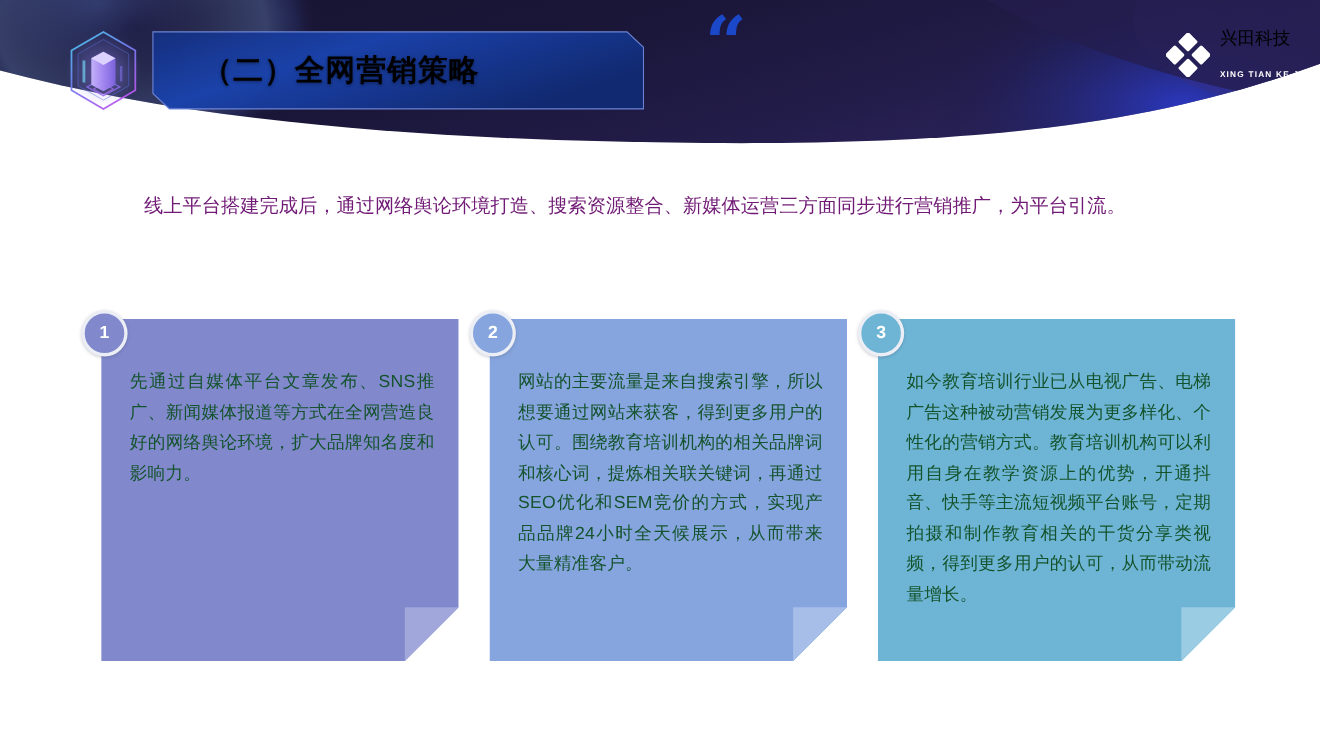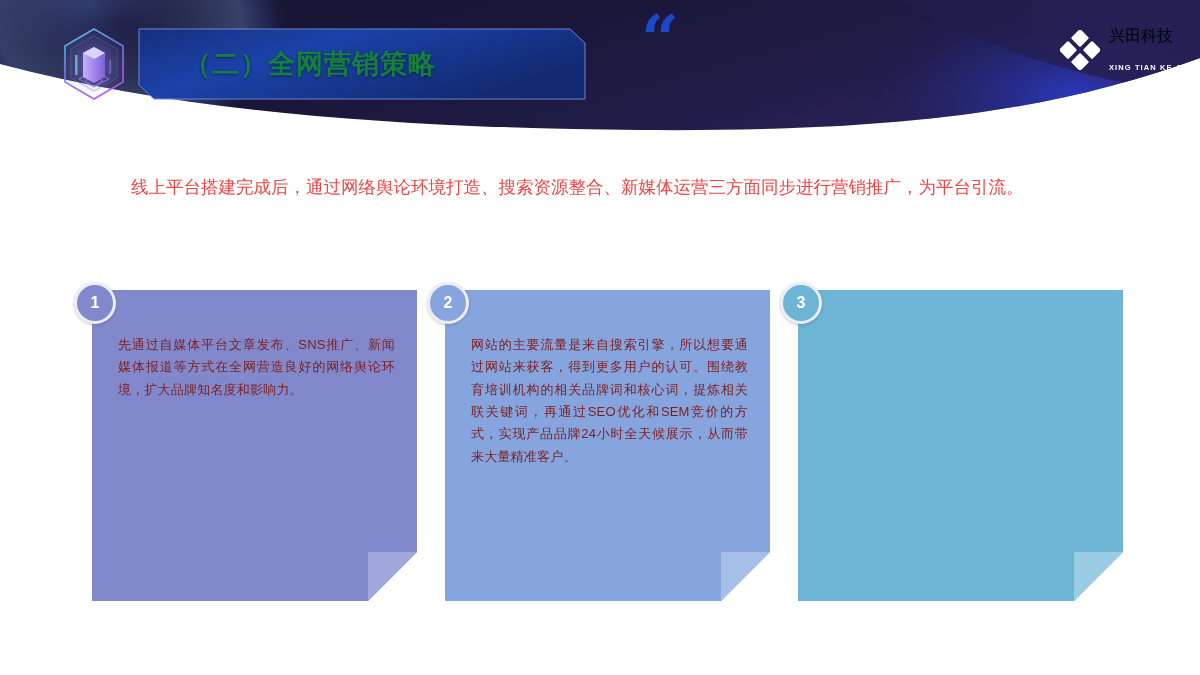--- a/index.html
+++ b/index.html
@@ -33,7 +33,7 @@
   #title-text {
     position:absolute; left:46px; top:0; height:72px;
     display:flex; align-items:center;
-    color:#15803d; font-size:27px; font-weight:bold;
+    color:#000000; font-size:27px; font-weight:bold;
     letter-spacing:1px;
     text-shadow:0 1px 3px rgba(0,0,0,.45);
     white-space:nowrap;

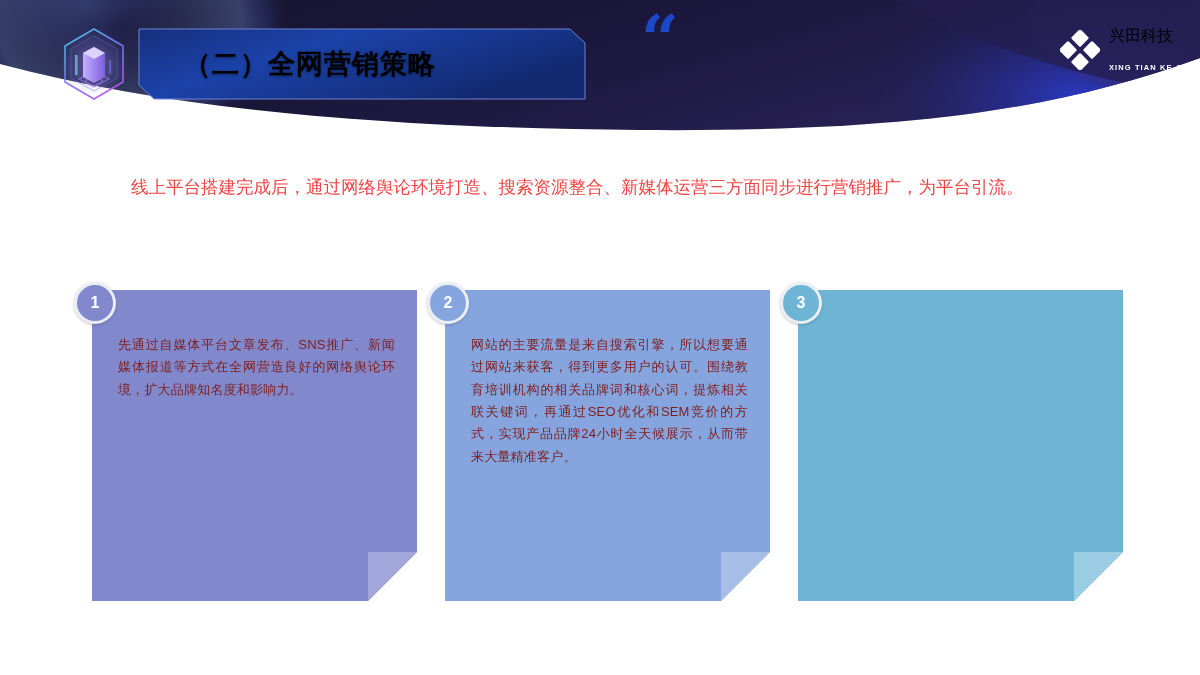--- a/index.html
+++ b/index.html
@@ -66,7 +66,7 @@
   #intro {
     position:absolute; left:96px; top:170px; width:1010px;
     font-size:17.5px; line-height:2.0;
-    color:#ef4444;
+    color:#701a75;
     text-indent:2em;
     text-align:justify;
     font-family:"Liberation Sans","DejaVu Sans",sans-serif;

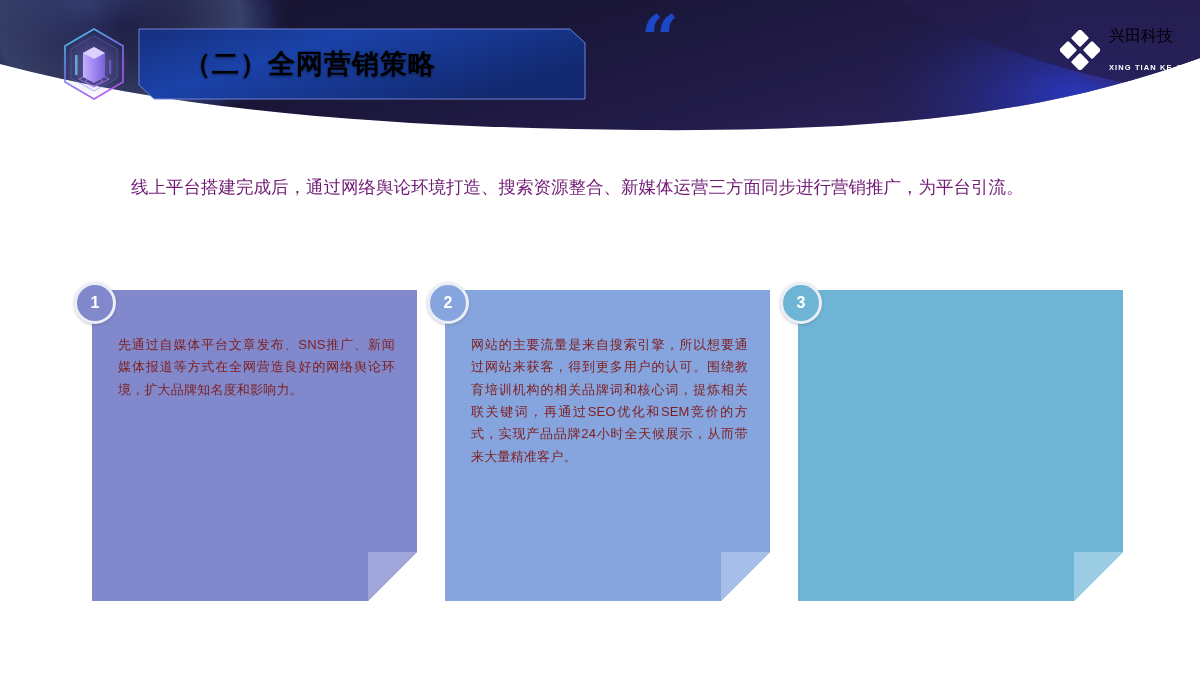--- a/index.html
+++ b/index.html
@@ -82,7 +82,7 @@
   .card-shape { position:absolute; inset:0; width:325px; height:311px; }
   .card-text {
     position:absolute; left:26px; right:22px; top:44px;
-    color:#7f1d1d; font-size:13px; line-height:1.72;
+    color:#14532d; font-size:16px; line-height:1.72;
     text-align:justify;
     letter-spacing:.2px;
   }

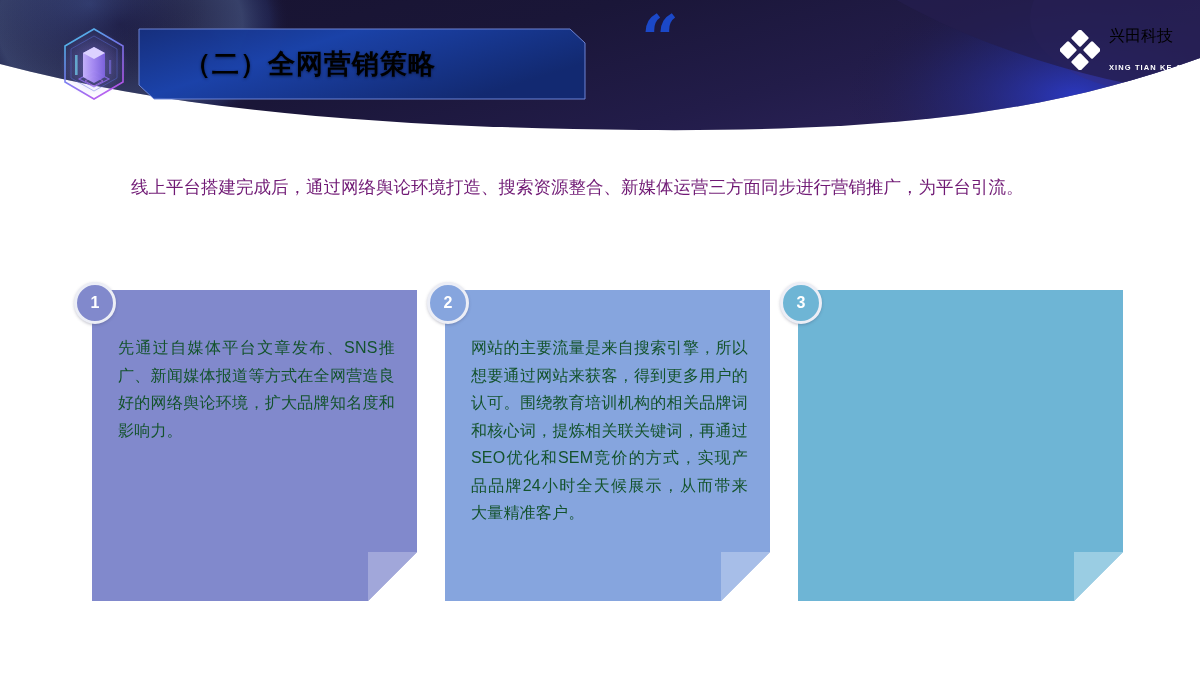--- a/index.html
+++ b/index.html
@@ -234,6 +234,7 @@
       <path id="c2fold" d="M325,262 H276 V311 Z" fill="#9acde3"></path>
     </svg>
     <div class="badge" id="badge-2" style="background: rgb(110, 181, 213);">3</div>
+    <div class="card-text">如今教育培训行业已从电视广告、电梯广告这种被动营销发展为更多样化、个性化的营销方式。教育培训机构可以利用自身在教学资源上的优势，开通抖音、快手等主流短视频平台账号，定期拍摄和制作教育相关的干货分享类视频，得到更多用户的认可，从而带动流量增长。</div>
   </div>
 </div>
 

